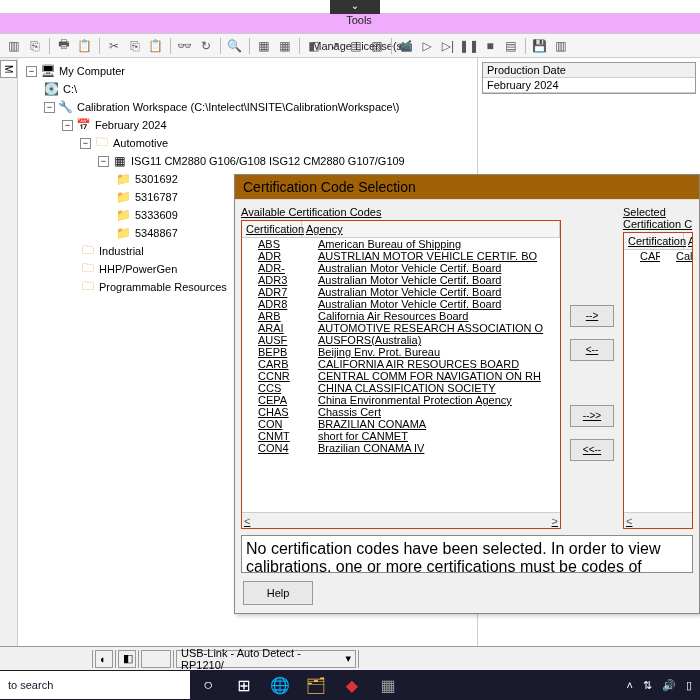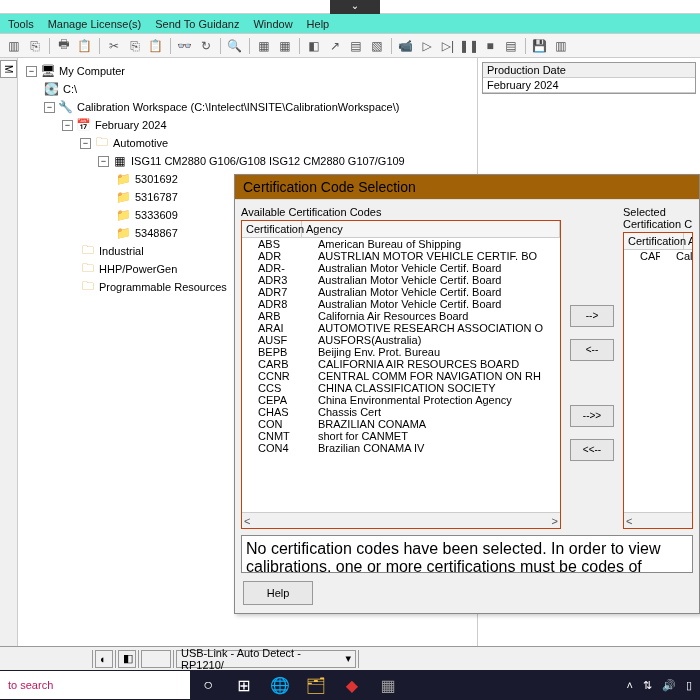--- a/index.html
+++ b/index.html
@@ -6,7 +6,7 @@
 body { background: #fff; width: 700px; height: 700px; overflow: hidden; position: relative; }
 .title-area { height: 14px; background: #fff; border-bottom: 1px solid #ccc; position: relative; }
 .title-chevron { position: absolute; left: 330px; top: 0; width: 50px; height: 14px; background: #333; color: #fff; text-align: center; line-height: 12px; font-size: 10px; }
-.menu-bar { height: 20px; background: #5eead4; border-bottom: 1px solid #ccc; display: flex; align-items: center; padding-left: 8px; gap: 14px; }
+.menu-bar { height: 20px; background: #f0abfc; border-bottom: 1px solid #ccc; display: flex; align-items: center; padding-left: 18px; gap: 14px; flex-direction: column; }
 .menu-item { color: #222; cursor: default; }
 .tool-bar { height: 24px; background: #f5f5f5; border-bottom: 1px solid #ccc; display: flex; align-items: center; padding-left: 4px; gap: 1px; }
 .tb-btn { width: 20px; height: 20px; display: flex; align-items: center; justify-content: center; color: #555; font-size: 12px; }

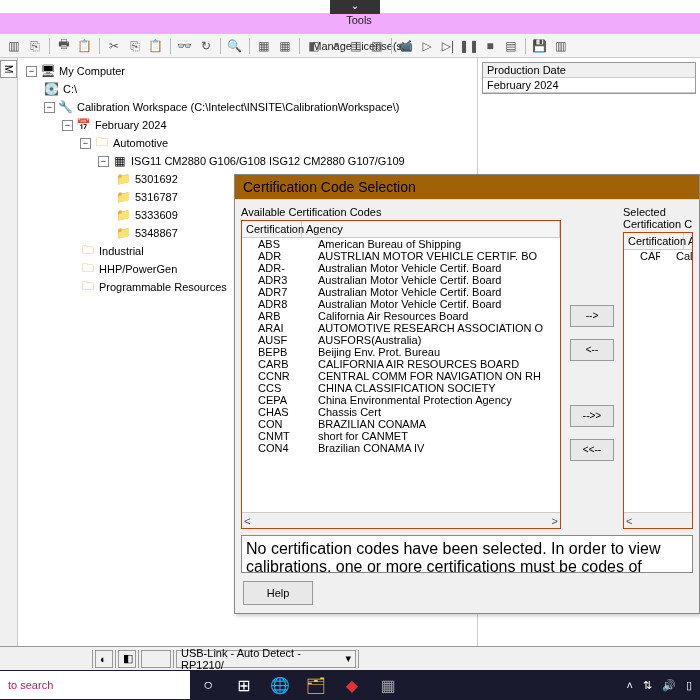--- a/index.html
+++ b/index.html
@@ -26,7 +26,7 @@
 .prod-val { padding: 1px 4px; border-bottom: 1px solid #ccc; }
 .dialog { position: absolute; left: 234px; top: 174px; width: 466px; height: 440px; background: #f0f0f0; border: 1px solid #888; box-shadow: 2px 2px 4px rgba(0,0,0,0.2); z-index: 50; display: flex; flex-direction: column; }
 .dlg-title { background: #a16207; padding: 4px 8px; font-size: 14px; border-bottom: 1px solid #ddd; }
-.dlg-body { display: flex; flex: 1; padding: 6px; gap: 6px; overflow: hidden; }
+.dlg-body { display: flex; flex: 1; padding: 6px; gap: 6px; overflow: hidden; text-decoration: underline; }
 .dlg-left { width: 320px; display: flex; flex-direction: column; }
 .dlg-label { font-size: 11px; margin-bottom: 2px; }
 .list-box { border: 1px solid #c2410c; background: #fff; flex: 1; overflow: hidden; display: flex; flex-direction: column; }

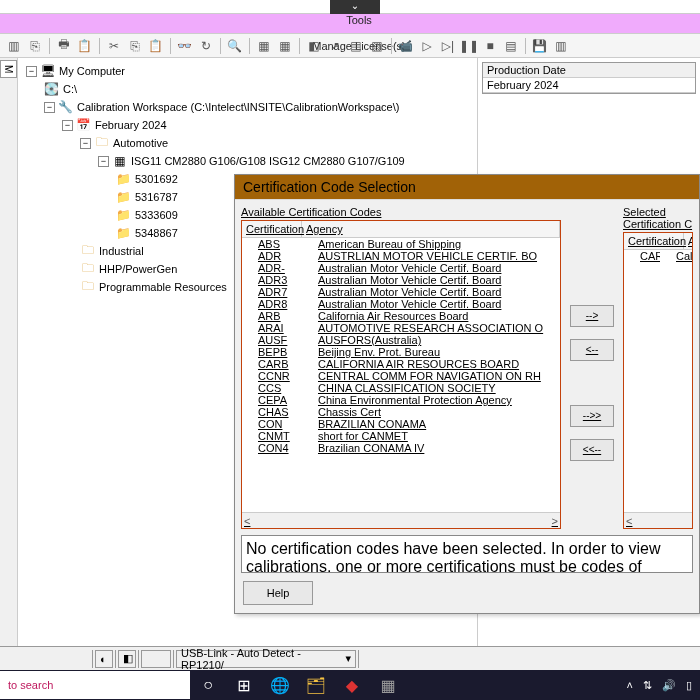--- a/index.html
+++ b/index.html
@@ -47,7 +47,7 @@
 .status-sep { width: 1px; height: 18px; background: #999; margin: 0 2px; }
 .status-seg { height: 18px; border: 1px solid #999; display: flex; align-items: center; padding: 0 4px; font-size: 11px; }
 .taskbar { position: absolute; left: 0; bottom: 0; width: 700px; height: 30px; background: #1a1a2e; display: flex; align-items: center; }
-.tb-search { width: 190px; height: 28px; background: #fff; display: flex; align-items: center; padding-left: 8px; color: #be185d; font-size: 12px; gap: 8px; }
+.tb-search { width: 190px; height: 28px; background: #fff; display: flex; align-items: center; padding-left: 8px; color: #0f172a; font-size: 12px; gap: 8px; }
 .tb-icons { display: flex; align-items: center; height: 30px; }
 .tb-app { width: 36px; height: 30px; display: flex; align-items: center; justify-content: center; font-size: 16px; }
 .tb-tray { margin-left: auto; display: flex; align-items: center; gap: 10px; padding-right: 8px; color: #fff; font-size: 11px; }

